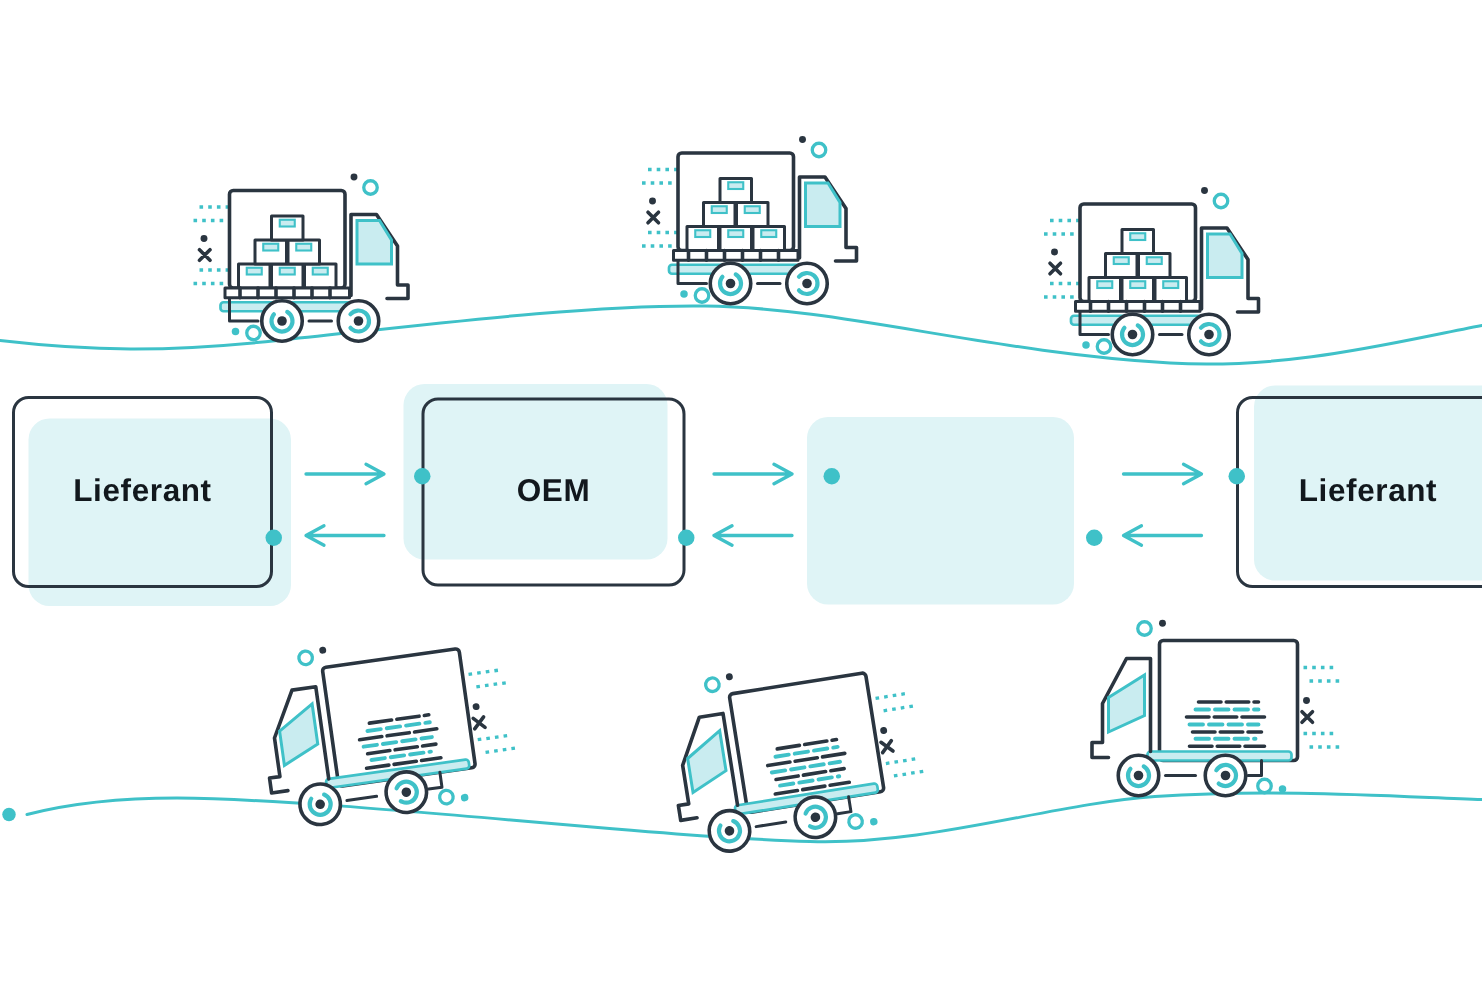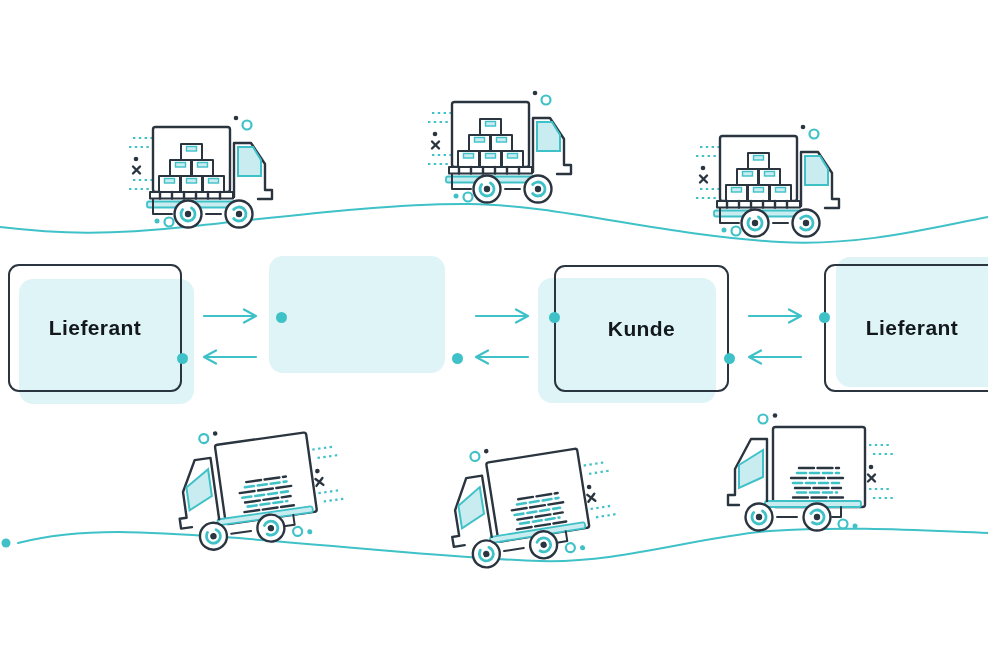--- a/index.html
+++ b/index.html
@@ -209,6 +209,9 @@
   <div class="node-border" style="left:8px;top:264px;width:170px;height:124px">
     <span class="node-label">Lieferant</span>
   </div>
+  <div class="node-border" style="left:281px;top:265px;width:172px;height:122px">
+    <span class="node-label">OEM</span>
+  </div>
   <div class="node-border" style="left:554px;top:265px;width:171px;height:123px">
     <span class="node-label">Kunde</span>
   </div>

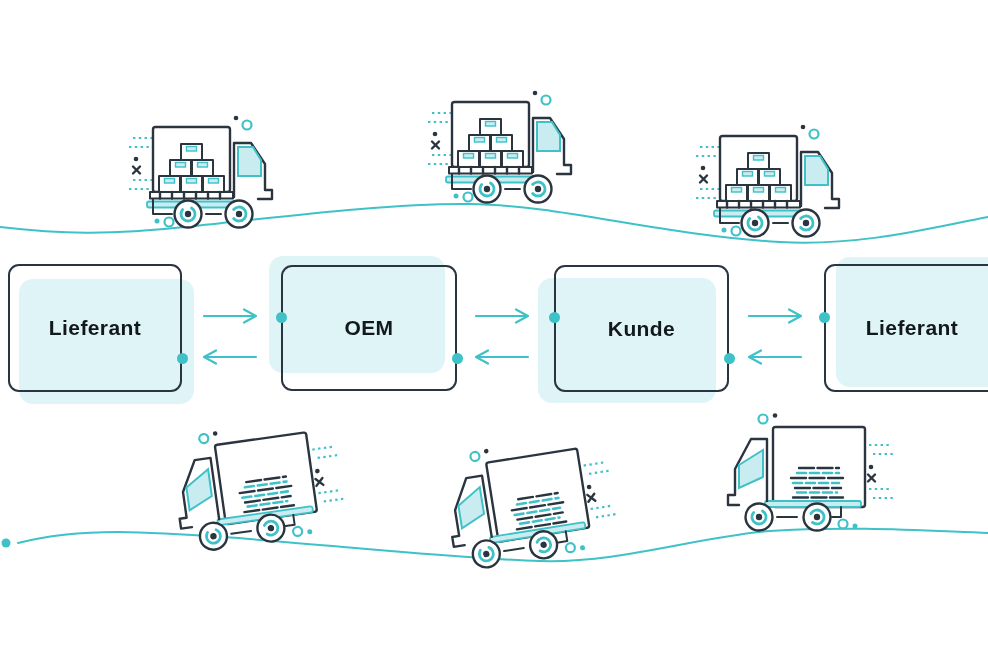--- a/index.html
+++ b/index.html
@@ -212,9 +212,6 @@
   <div class="node-border" style="left:281px;top:265px;width:172px;height:122px">
     <span class="node-label">OEM</span>
   </div>
-  <div class="node-border" style="left:554px;top:265px;width:171px;height:123px">
-    <span class="node-label">Kunde</span>
-  </div>
   <div class="node-border" style="left:824px;top:264px;width:172px;height:124px">
     <span class="node-label">Lieferant</span>
   </div>

